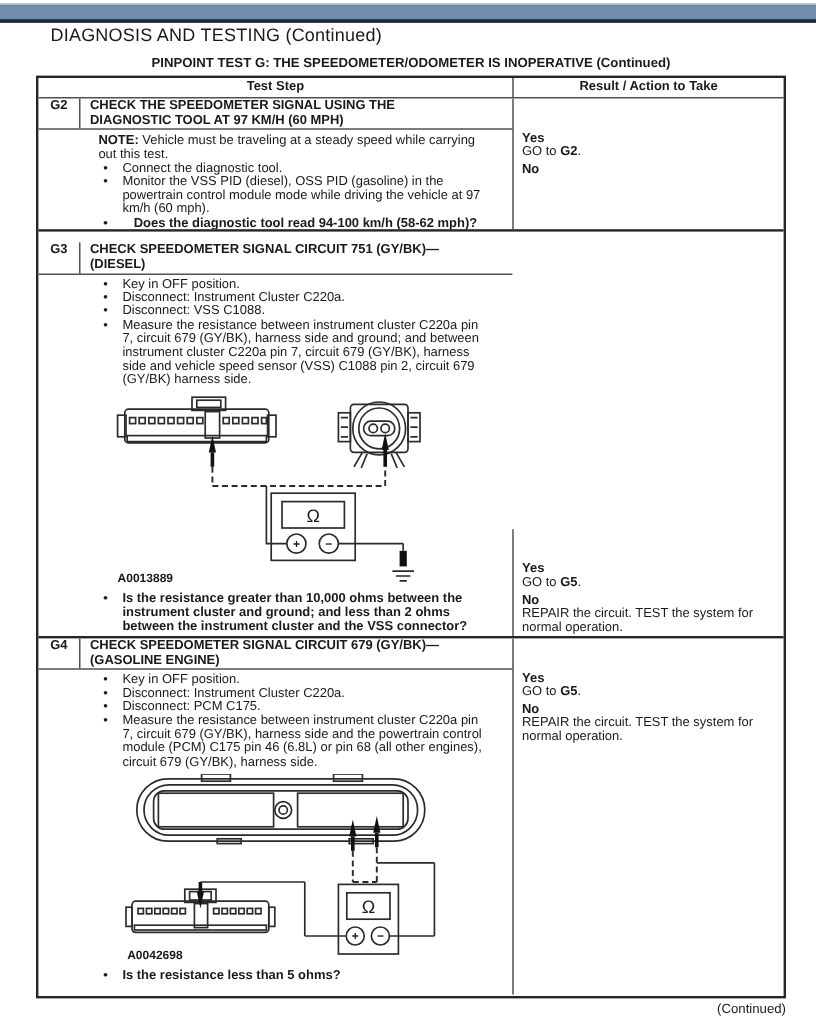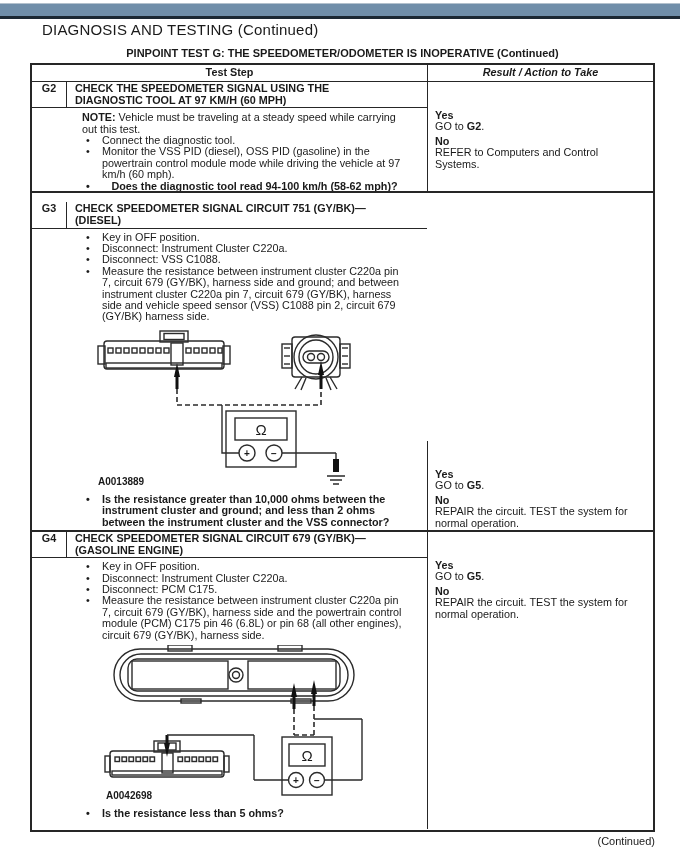--- a/index.html
+++ b/index.html
@@ -32,7 +32,7 @@
   .thead { display:flex; height:17px; border-bottom:1.5px solid #262626; }
   .th { font-weight:700; text-align:center; padding-top:2px; }
   .th.l { width:395px; }
-  .th.r { flex:1; border-left:1.5px solid #262626;font-style:italic; }
+  .th.r { flex:1; border-left:1.5px solid #262626; }
 
   .block { display:flex; border-bottom:2px solid #262626; overflow:hidden; }
   .block.g2 { height:111px; }

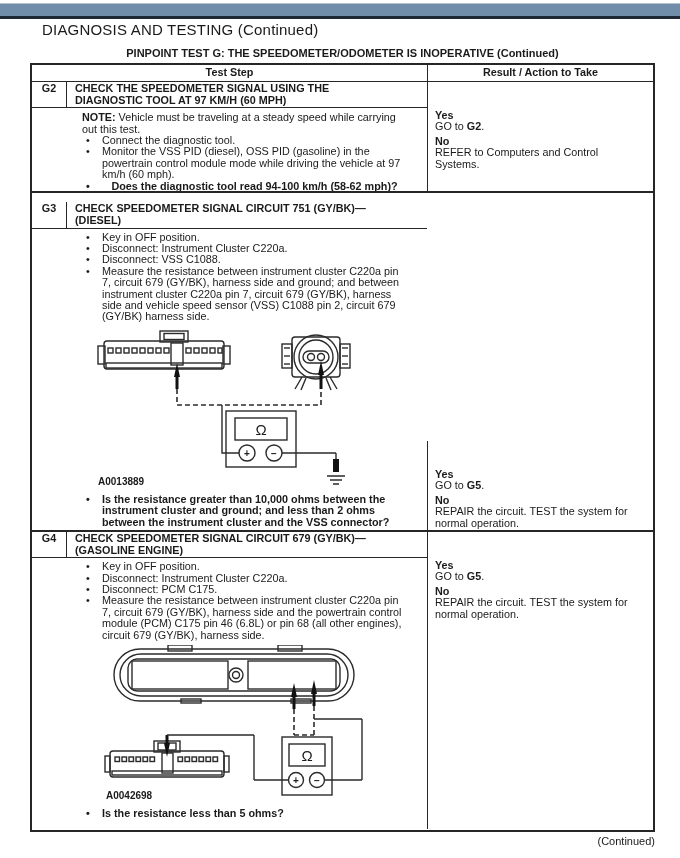--- a/index.html
+++ b/index.html
@@ -104,7 +104,6 @@
         <div class="rlabel">Yes</div>
         <div class="rline"><span>GO to </span><b>G2</b><span>.</span></div>
         <div class="rlabel no">No</div>
-        <div class="rline">REFER to Computers and Control Systems.</div>
       </div>
     </div>
 

